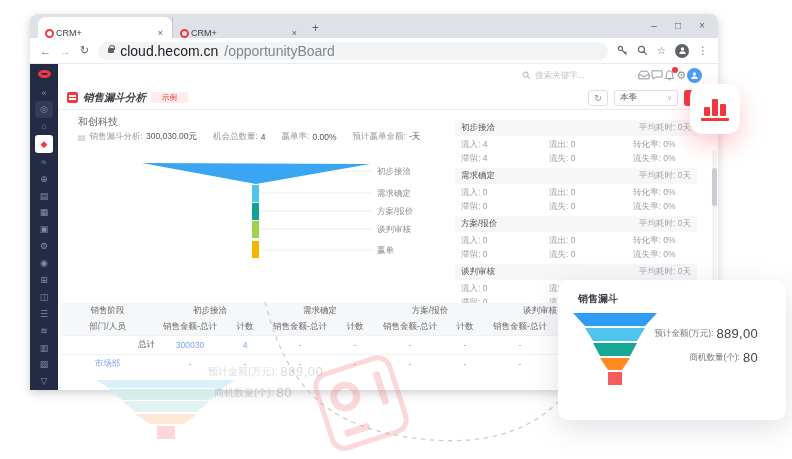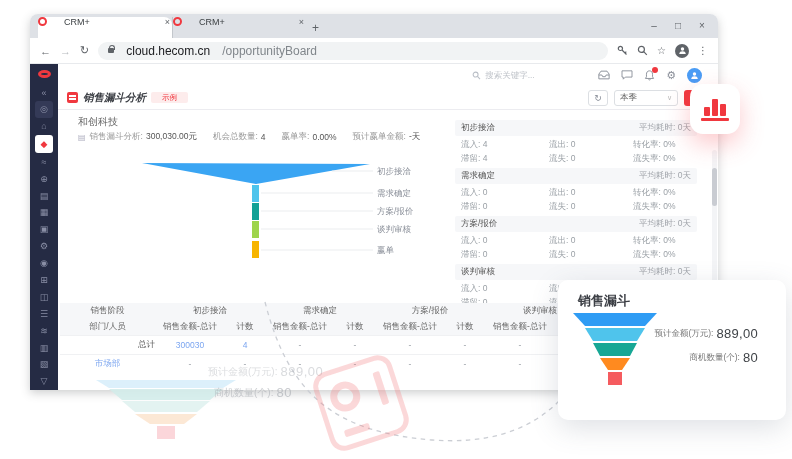--- a/index.html
+++ b/index.html
@@ -13,7 +13,7 @@
     border-bottom:1px solid #d5d8dc; z-index:2; }
   .tabstrip { position:relative; height:24px; background:#dee1e6; border-radius:8px 8px 0 0;
     display:flex; align-items:flex-end; padding-left:8px; }
-  .tab { display:flex; align-items:flex-start; gap:17px; height:21px; width:134px; padding:0 0;
+  .tab { display:flex; align-items:flex-end; gap:2px; height:21px; width:134px; padding:0 7px;
     font-size:9px; color:#3c4043; }
   .tab.active { background:#fff; border-radius:8px 8px 0 0; }
   .tab.inactive { border-left:1px solid #c3c7cc; }

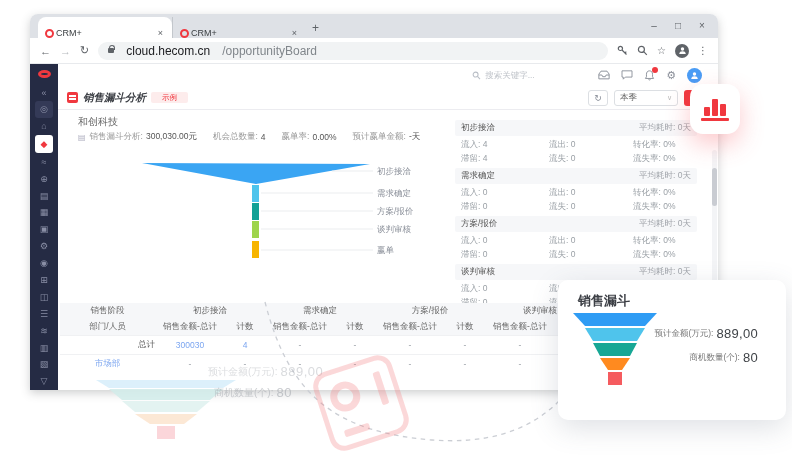--- a/index.html
+++ b/index.html
@@ -29,7 +29,7 @@
   .nav-ic { font-size:11px; color:#5f6368; }
   .nav-ic.dim { color:#b6b9bd; }
   .url-pill { flex:1; height:18px; background:#f1f3f4; border-radius:9px; display:flex;
-    align-items:center; gap:12px; padding:0 10px; font-size:12px; }
+    align-items:center; gap:6px; padding:0 10px; font-size:14px; }
   .lock { width:6px; height:5px; background:#5f6368; border-radius:1px; position:relative; flex:none; }
   .lock::before { content:""; position:absolute; left:1px; top:-3px; width:4px; height:4px;
     border:1px solid #5f6368; border-bottom:none; border-radius:3px 3px 0 0; }

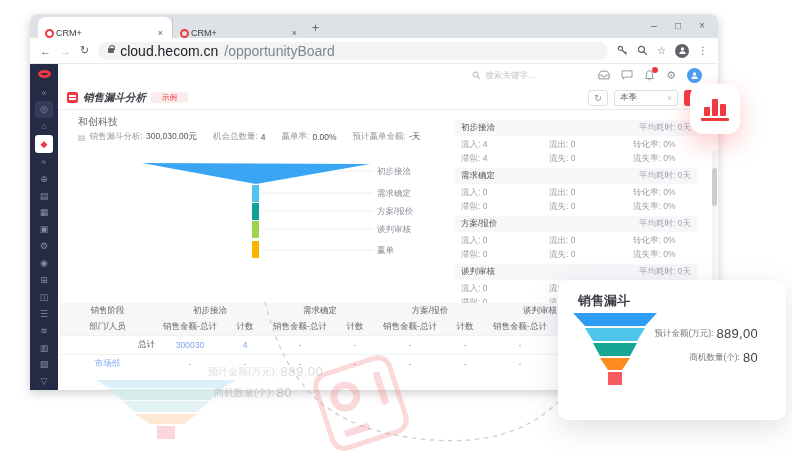--- a/index.html
+++ b/index.html
@@ -51,7 +51,7 @@
 
   .main { flex:1; position:relative; display:flex; flex-direction:column; min-width:0; }
   .app-topbar { height:22px; display:flex; align-items:center; justify-content:flex-end;
-    gap:11px; padding:0 16px 0 0; }
+    gap:1px; padding:0 16px 0 0; }
   .app-search { display:flex; align-items:center; gap:4px; margin-right:16px; }
   .app-search input { border:none; outline:none; font-size:8.5px; width:86px; color:#666;
     font-family:"Liberation Sans",sans-serif; }

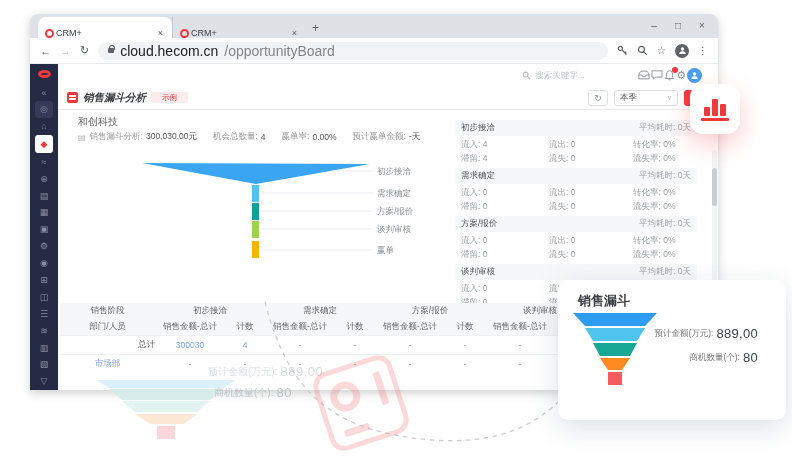--- a/index.html
+++ b/index.html
@@ -126,7 +126,7 @@
   
   .float-card { position:absolute; left:558px; top:280px; width:228px; height:140px; background:#fff;
     border-radius:10px; box-shadow:0 8px 28px rgba(80,90,110,.18); z-index:4; }
-  .fc-title { position:absolute; left:20px; top:12px; font-size:13px; font-weight:bold; color:#3c3f45; }
+  .fc-title { position:absolute; left:20px; top:12px; font-size:10px; font-weight:bold; color:#3c3f45; }
   .fc-funnel { position:absolute; left:0; top:28px; }
   .fc-metrics { position:absolute; left:96px; top:46px; width:104px; }
   .fc-row { display:flex; justify-content:flex-end; align-items:center; }

